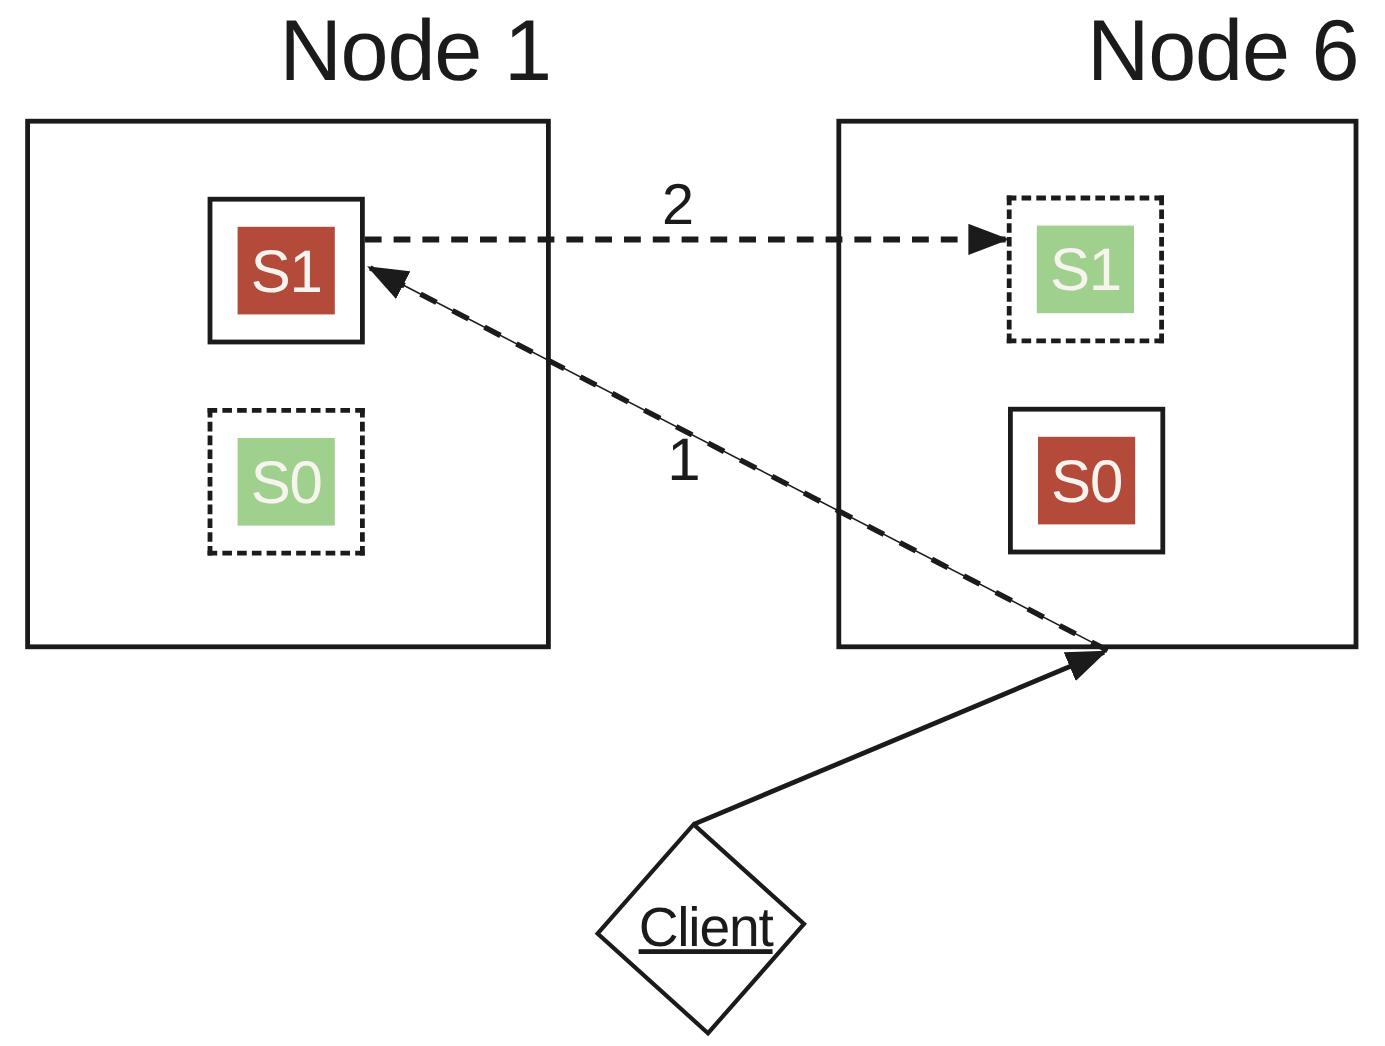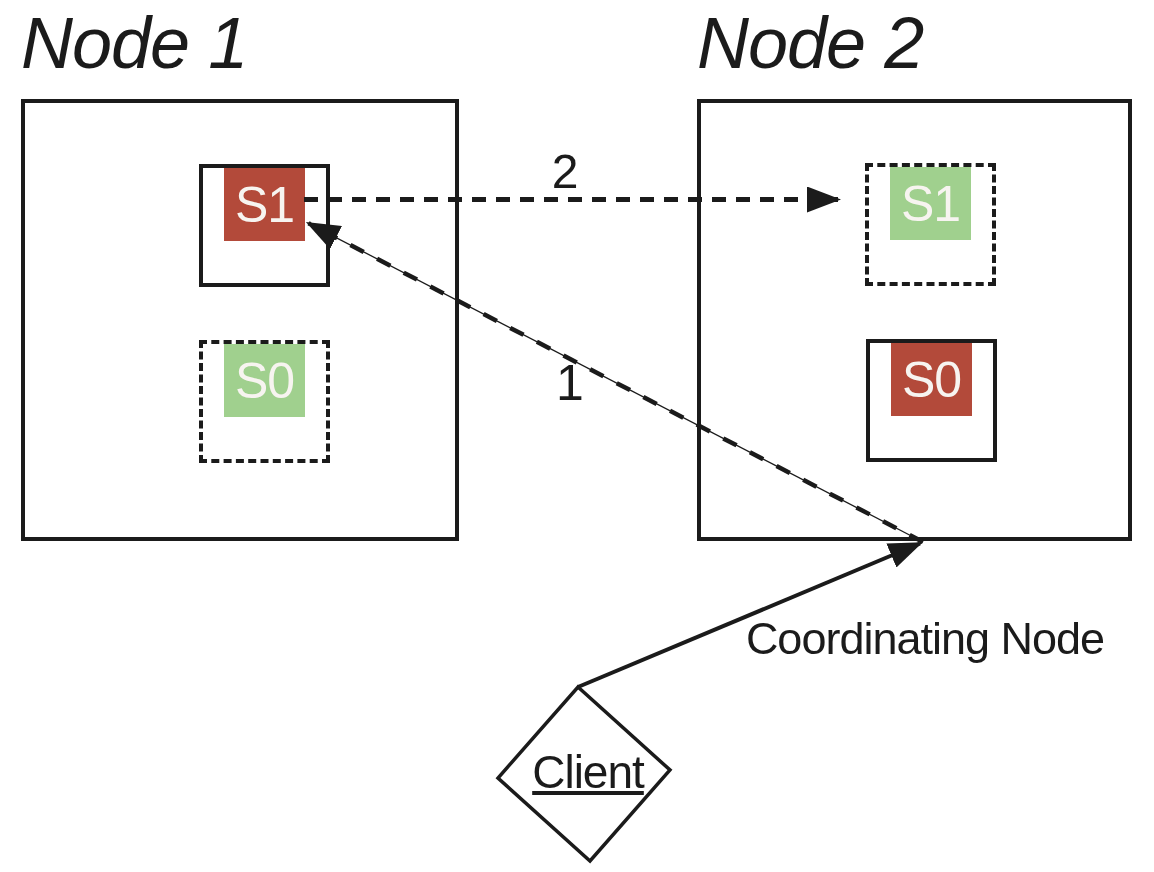--- a/index.html
+++ b/index.html
@@ -25,14 +25,13 @@
   .node-title{
     position:absolute;
     top:0;
-    text-align:left;
+    text-align:right;
     font-size:72px;
     line-height:86px;
     letter-spacing:-1px;
     color:#1b1b1b;
     z-index:3;
     white-space:nowrap;
-    font-style:italic;
   }
   #node1-title{left:21px;width:438px;}
   #node2-title{left:697px;width:435px;}

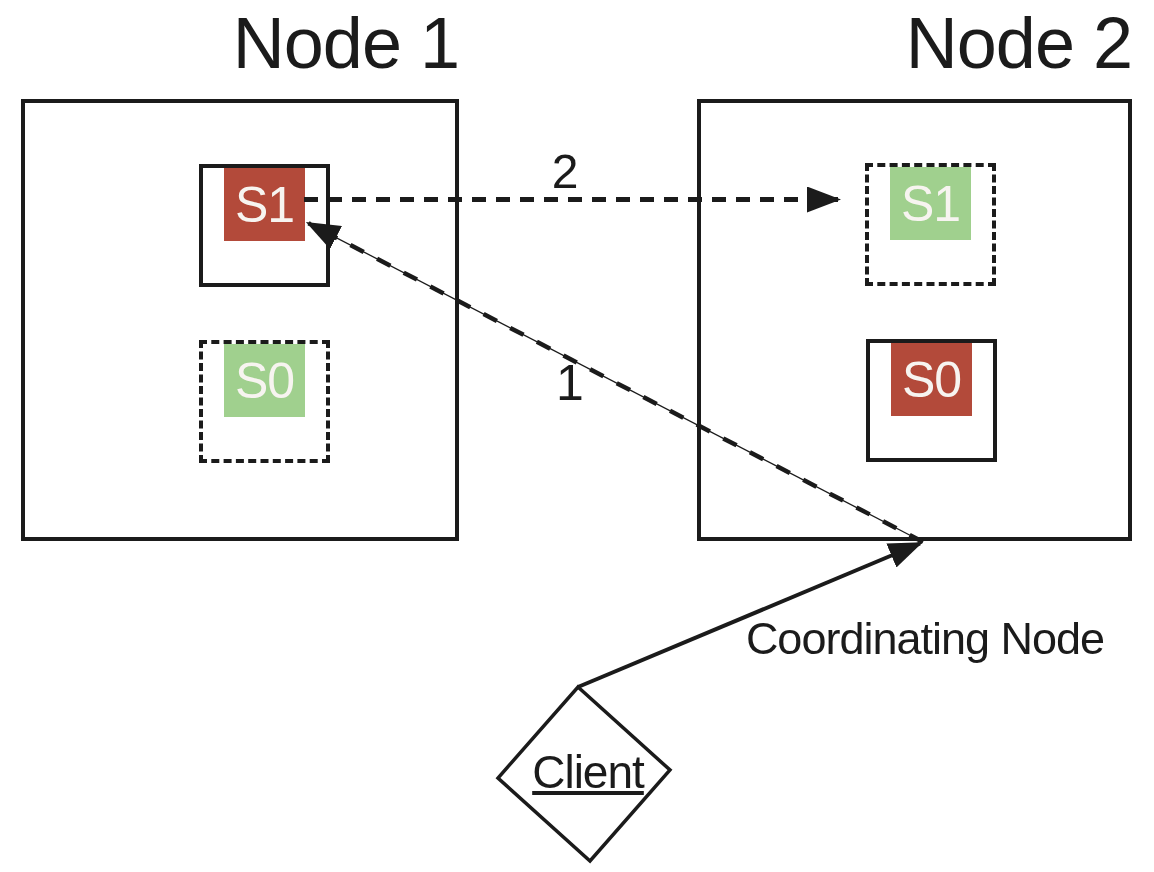--- a/index.html
+++ b/index.html
@@ -86,7 +86,7 @@
 <div class="canvas">
 
   <div class="node-title" id="node1-title">Node 1</div>
-  <div class="node-title" id="node2-title">Node 2</div>
+  <div class="node-title" id="node2-title">Node 6</div>
 
   <div class="node-box" id="node1-box"></div>
   <div class="node-box" id="node2-box"></div>

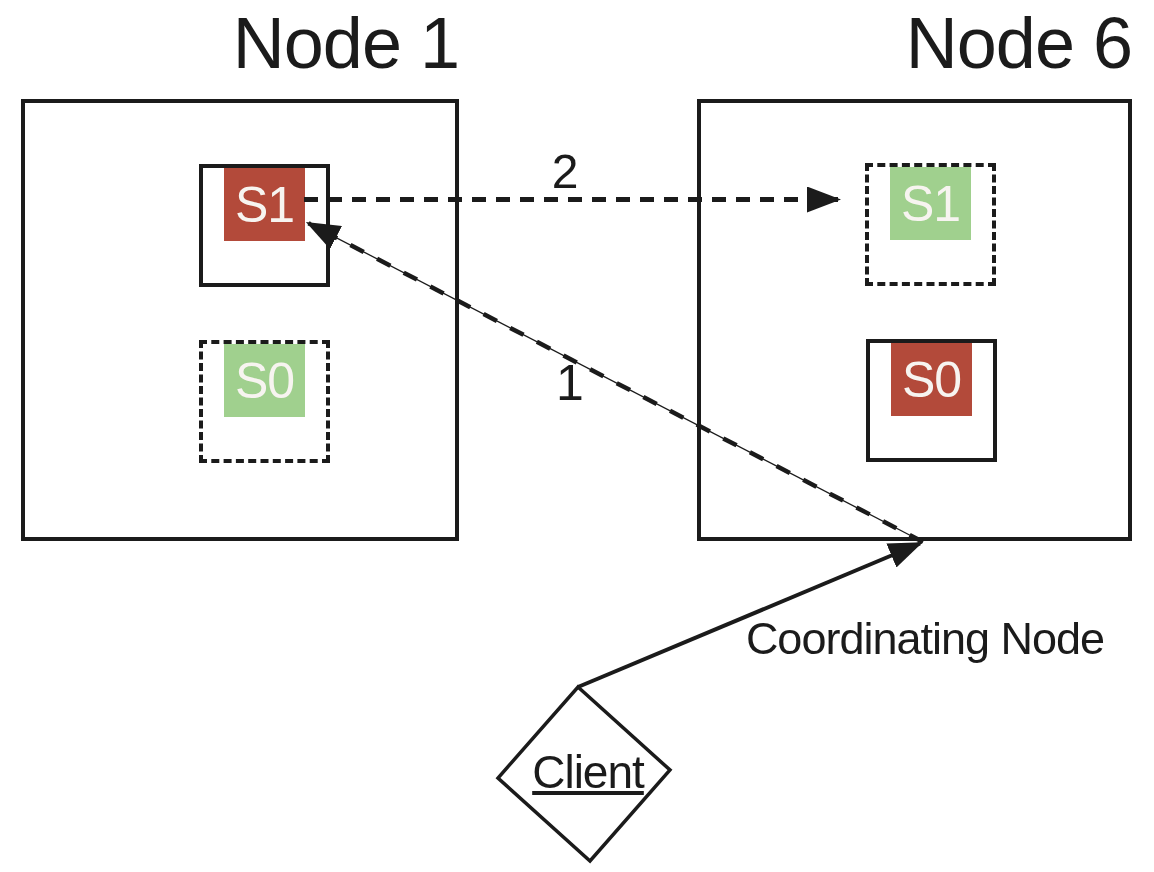--- a/index.html
+++ b/index.html
@@ -43,9 +43,8 @@
     width:131px;height:123px;
     border:4px solid #1b1b1b;
     background:#ffffff;
-    display:flex;align-items:flex-start;justify-content:center;
+    display:flex;align-items:center;justify-content:center;
     z-index:2;
-    margin-left:26px;
   }
   .shard-box.dashed{border-style:dashed;}
   .shard-square{

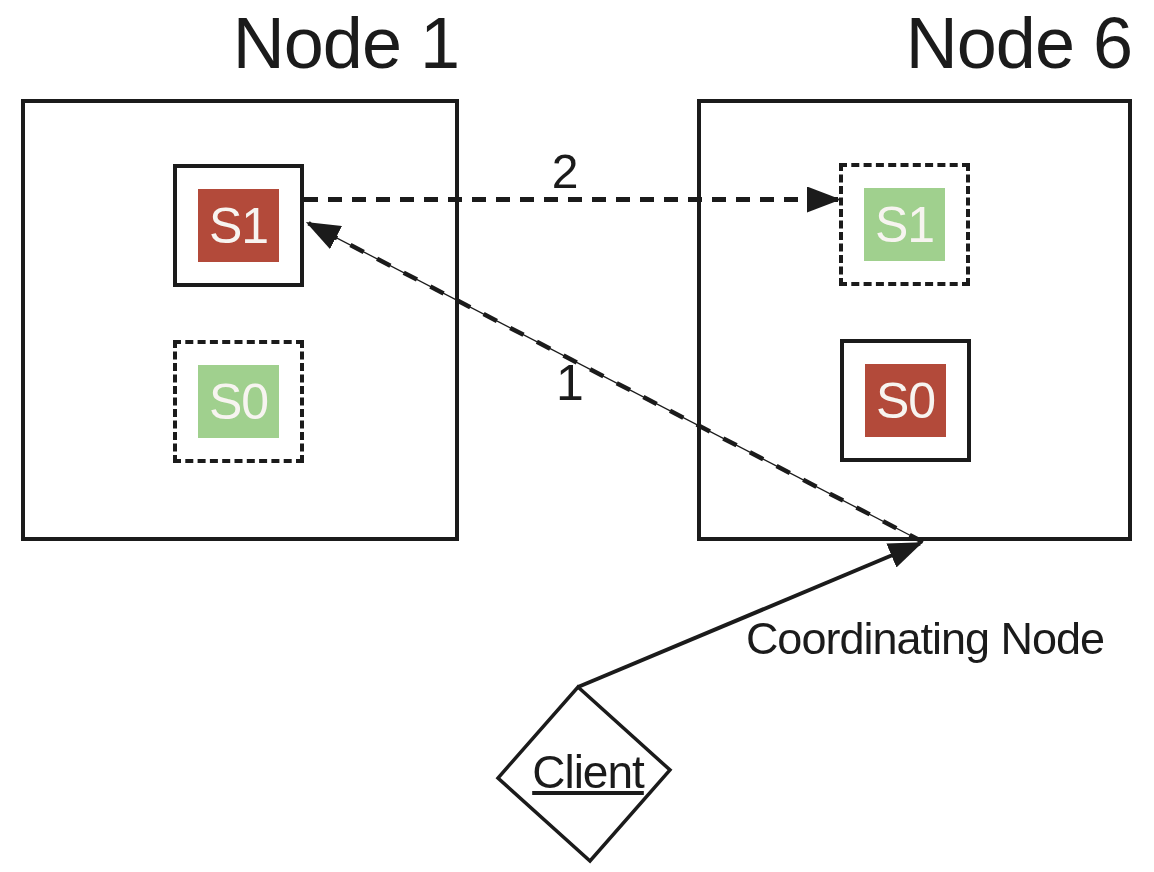--- a/index.html
+++ b/index.html
@@ -131,7 +131,6 @@
 
   <div class="float-label" id="label-step2">2</div>
   <div class="float-label" id="label-step1">1</div>
-  <div class="float-label" id="label-coord">Coordinating Node</div>
   <div class="float-label" id="label-client">Client</div>
 
 </div>

